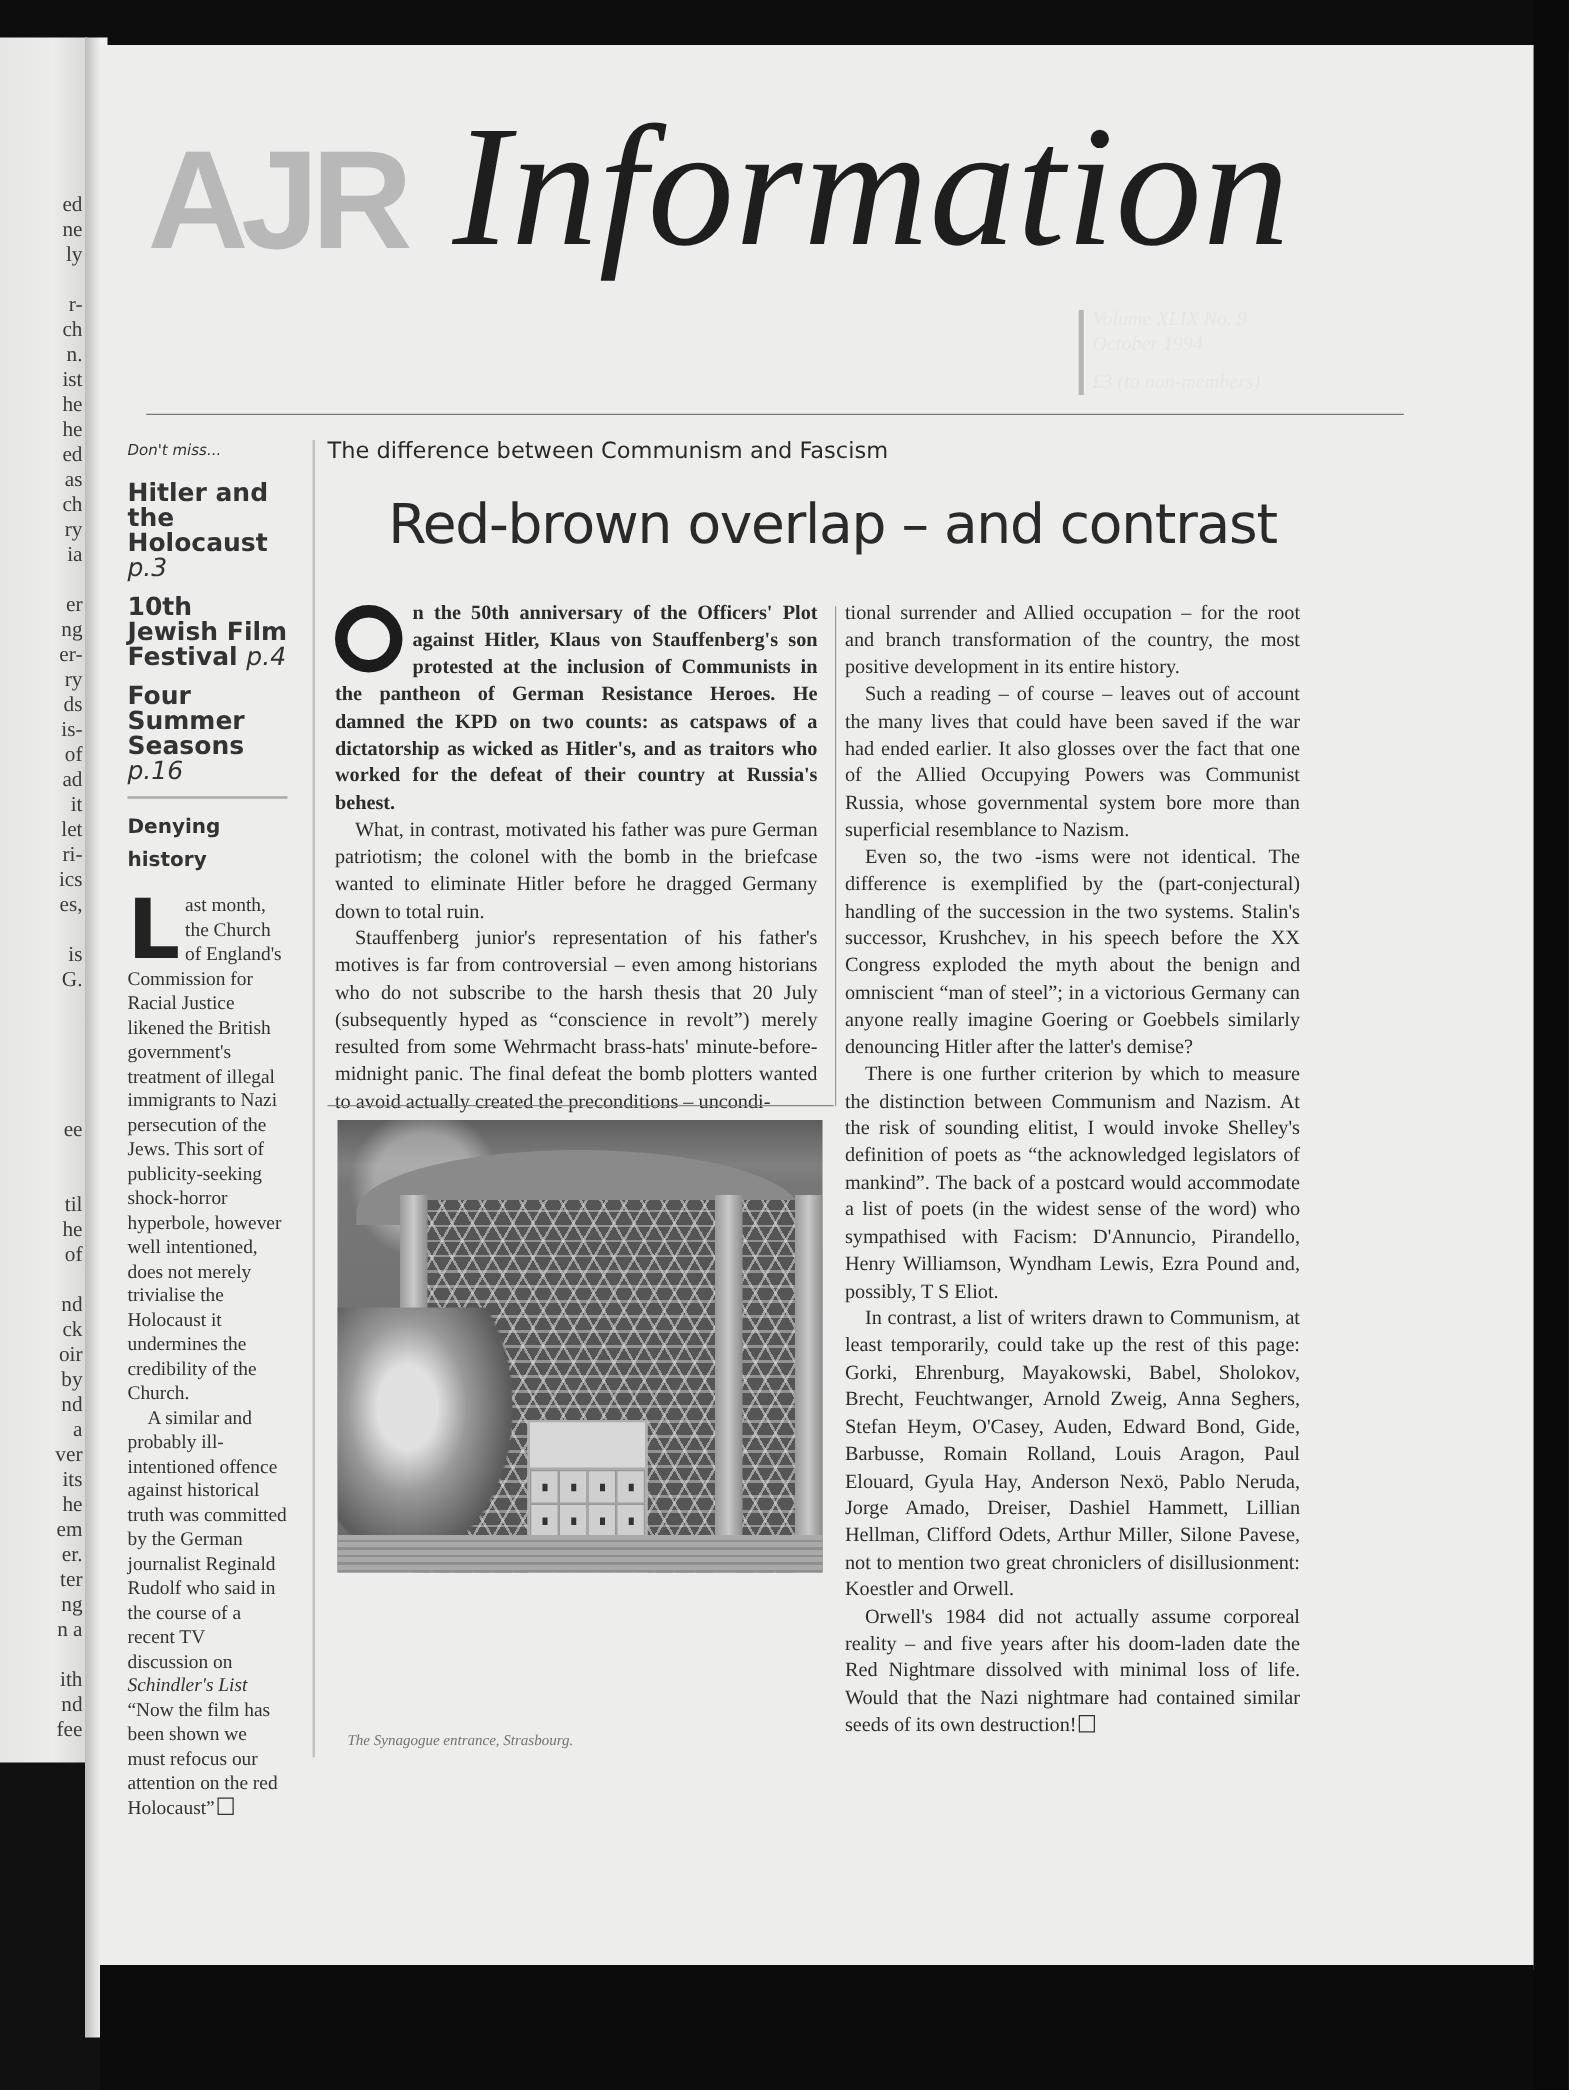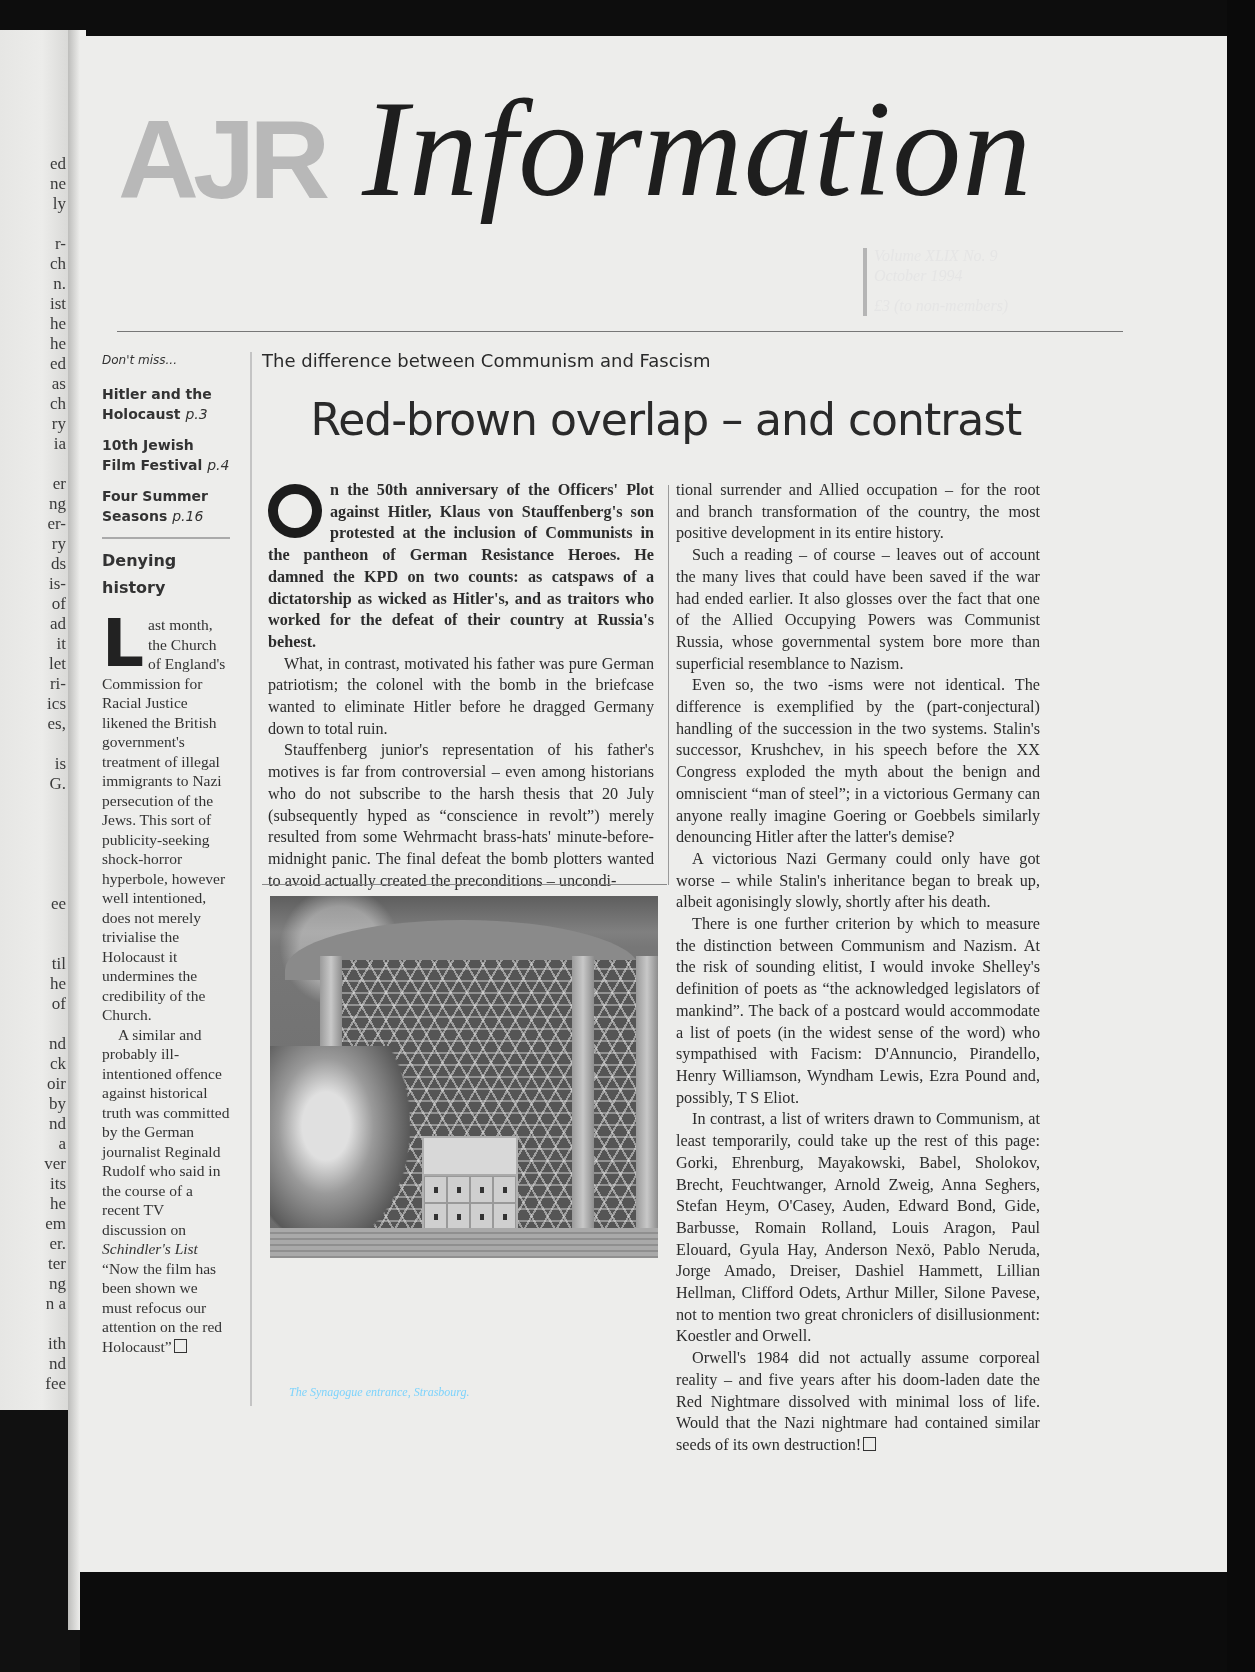--- a/index.html
+++ b/index.html
@@ -53,7 +53,7 @@
   
   .sidebar { position: absolute; left: 102px; top: 350px; width: 128px; font-size: 16px; line-height: 20px; }
   .dont-miss { font-family: "DejaVu Sans", sans-serif; font-style: italic; font-size: 12px; color: #333; margin-bottom: 14px; }
-  .teaser { font-family: "DejaVu Sans", sans-serif; font-weight: bold; font-size: 14px; line-height: 20px; color: #333; margin-bottom: 11px; }
+  .teaser { font-family: "DejaVu Sans", sans-serif; font-weight: bold; font-size: 20px; line-height: 20px; color: #333; margin-bottom: 11px; }
   .teaser .pg { font-weight: normal; font-style: italic; }
   .side-rule { height: 2px; background: #aaa; margin: 10px 0 8px; width: 128px; }
   .side-title { font-family: "DejaVu Sans", sans-serif; font-size: 16px; line-height: 27px; color: #333; margin-bottom: 14px; font-weight: bold; }

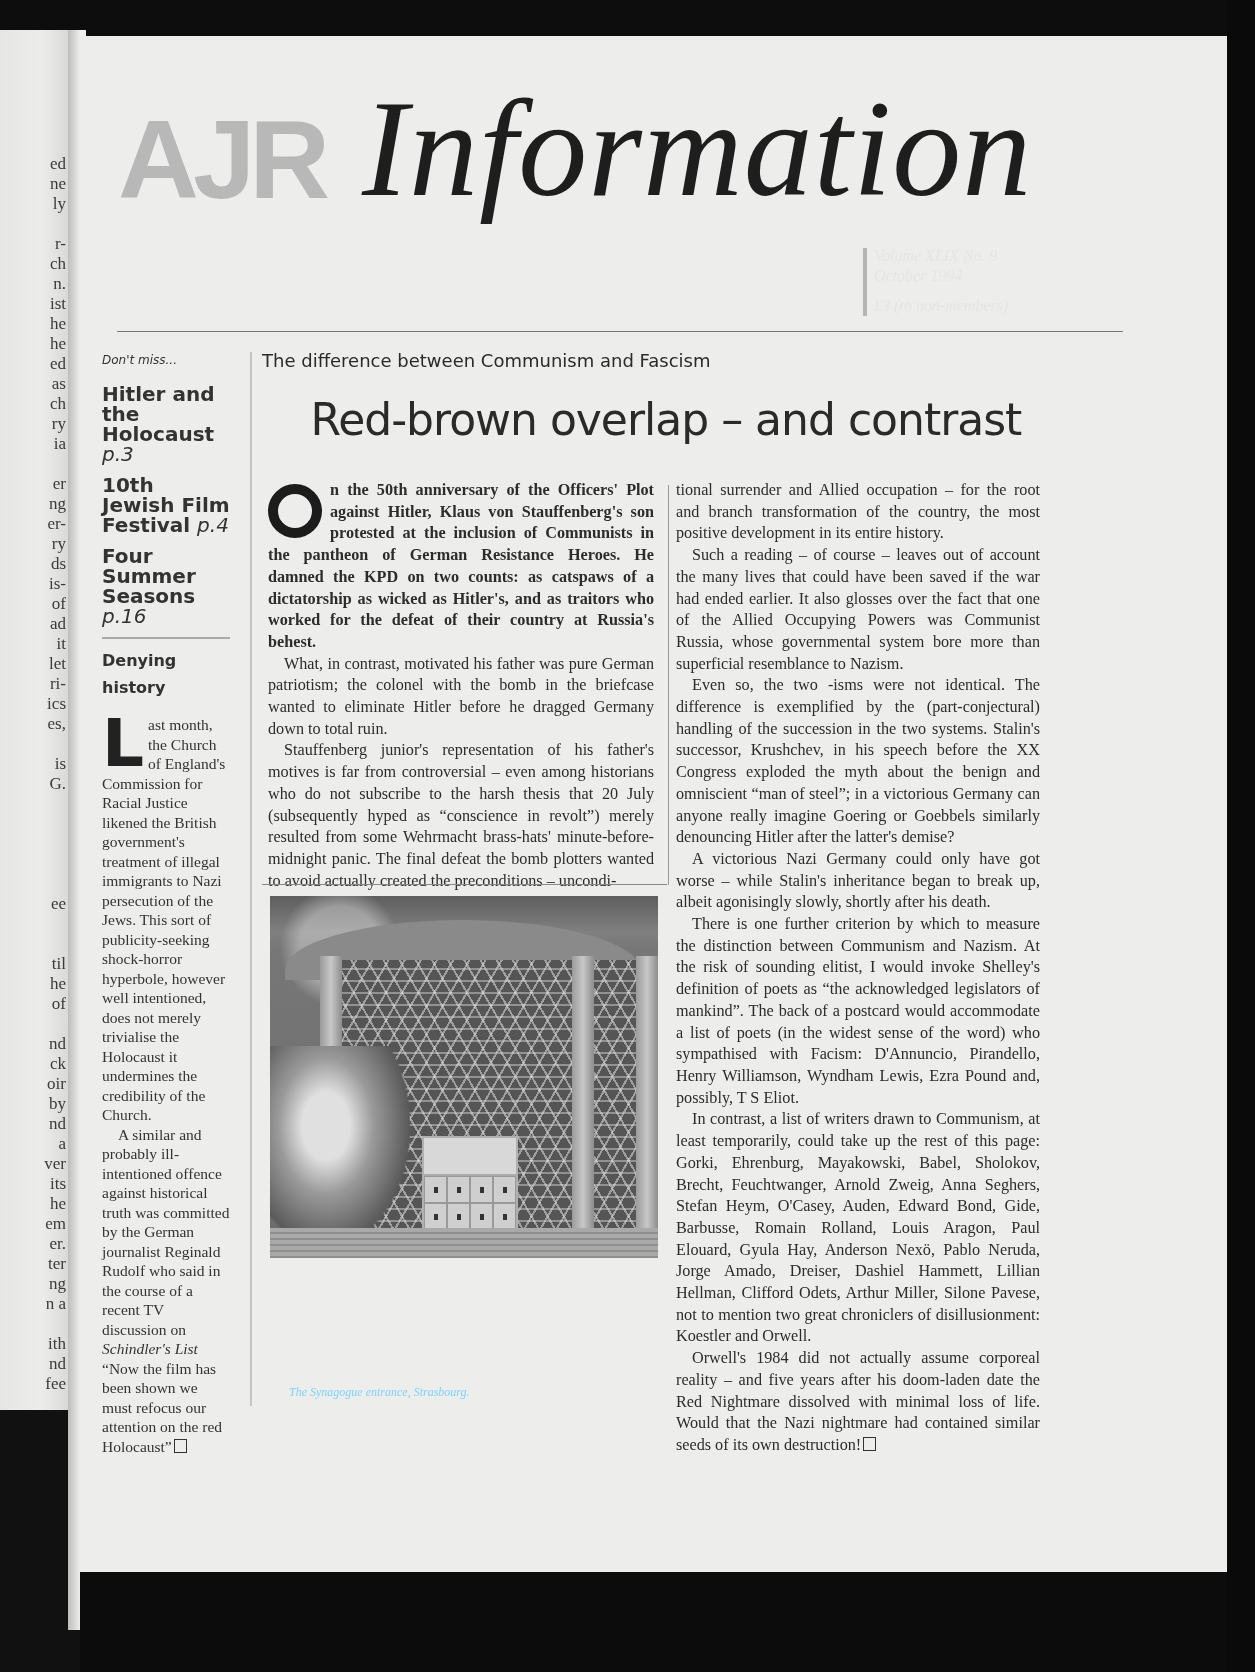--- a/index.html
+++ b/index.html
@@ -274,7 +274,6 @@
   <p>tional surrender and Allied occupation – for the root and branch transformation of the country, the most positive development in its entire history.</p>
   <p class="ind">Such a reading – of course – leaves out of account the many lives that could have been saved if the war had ended earlier. It also glosses over the fact that one of the Allied Occupying Powers was Communist Russia, whose governmental system bore more than superficial resemblance to Nazism.</p>
   <p class="ind">Even so, the two -isms were not identical. The difference is exemplified by the (part-conjectural) handling of the succession in the two systems. Stalin's successor, Krushchev, in his speech before the XX Congress exploded the myth about the benign and omniscient “man of steel”; in a victorious Germany can anyone really imagine Goering or Goebbels similarly denouncing Hitler after the latter's demise?</p>
-  <p class="ind">A victorious Nazi Germany could only have got worse – while Stalin's inheritance began to break up, albeit agonisingly slowly, shortly after his death.</p>
   <p class="ind">There is one further criterion by which to measure the distinction between Communism and Nazism. At the risk of sounding elitist, I would invoke Shelley's definition of poets as “the acknowledged legislators of mankind”. The back of a postcard would accommodate a list of poets (in the widest sense of the word) who sympathised with Facism: D'Annuncio, Pirandello, Henry Williamson, Wyndham Lewis, Ezra Pound and, possibly, T S Eliot.</p>
   <p class="ind">In contrast, a list of writers drawn to Communism, at least temporarily, could take up the rest of this page: Gorki, Ehrenburg, Mayakowski, Babel, Sholokov, Brecht, Feuchtwanger, Arnold Zweig, Anna Seghers, Stefan Heym, O'Casey, Auden, Edward Bond, Gide, Barbusse, Romain Rolland, Louis Aragon, Paul Elouard, Gyula Hay, Anderson Nexö, Pablo Neruda, Jorge Amado, Dreiser, Dashiel Hammett, Lillian Hellman, Clifford Odets, Arthur Miller, Silone Pavese, not to mention two great chroniclers of disillusionment: Koestler and Orwell.</p>
   <p class="ind"><span>Orwell's 1984 did not actually assume corporeal reality – and five years after his doom-laden date the Red Nightmare dissolved with minimal loss of life. Would that the Nazi nightmare had contained similar seeds of its own destruction!</span><span class="end-box"></span></p>

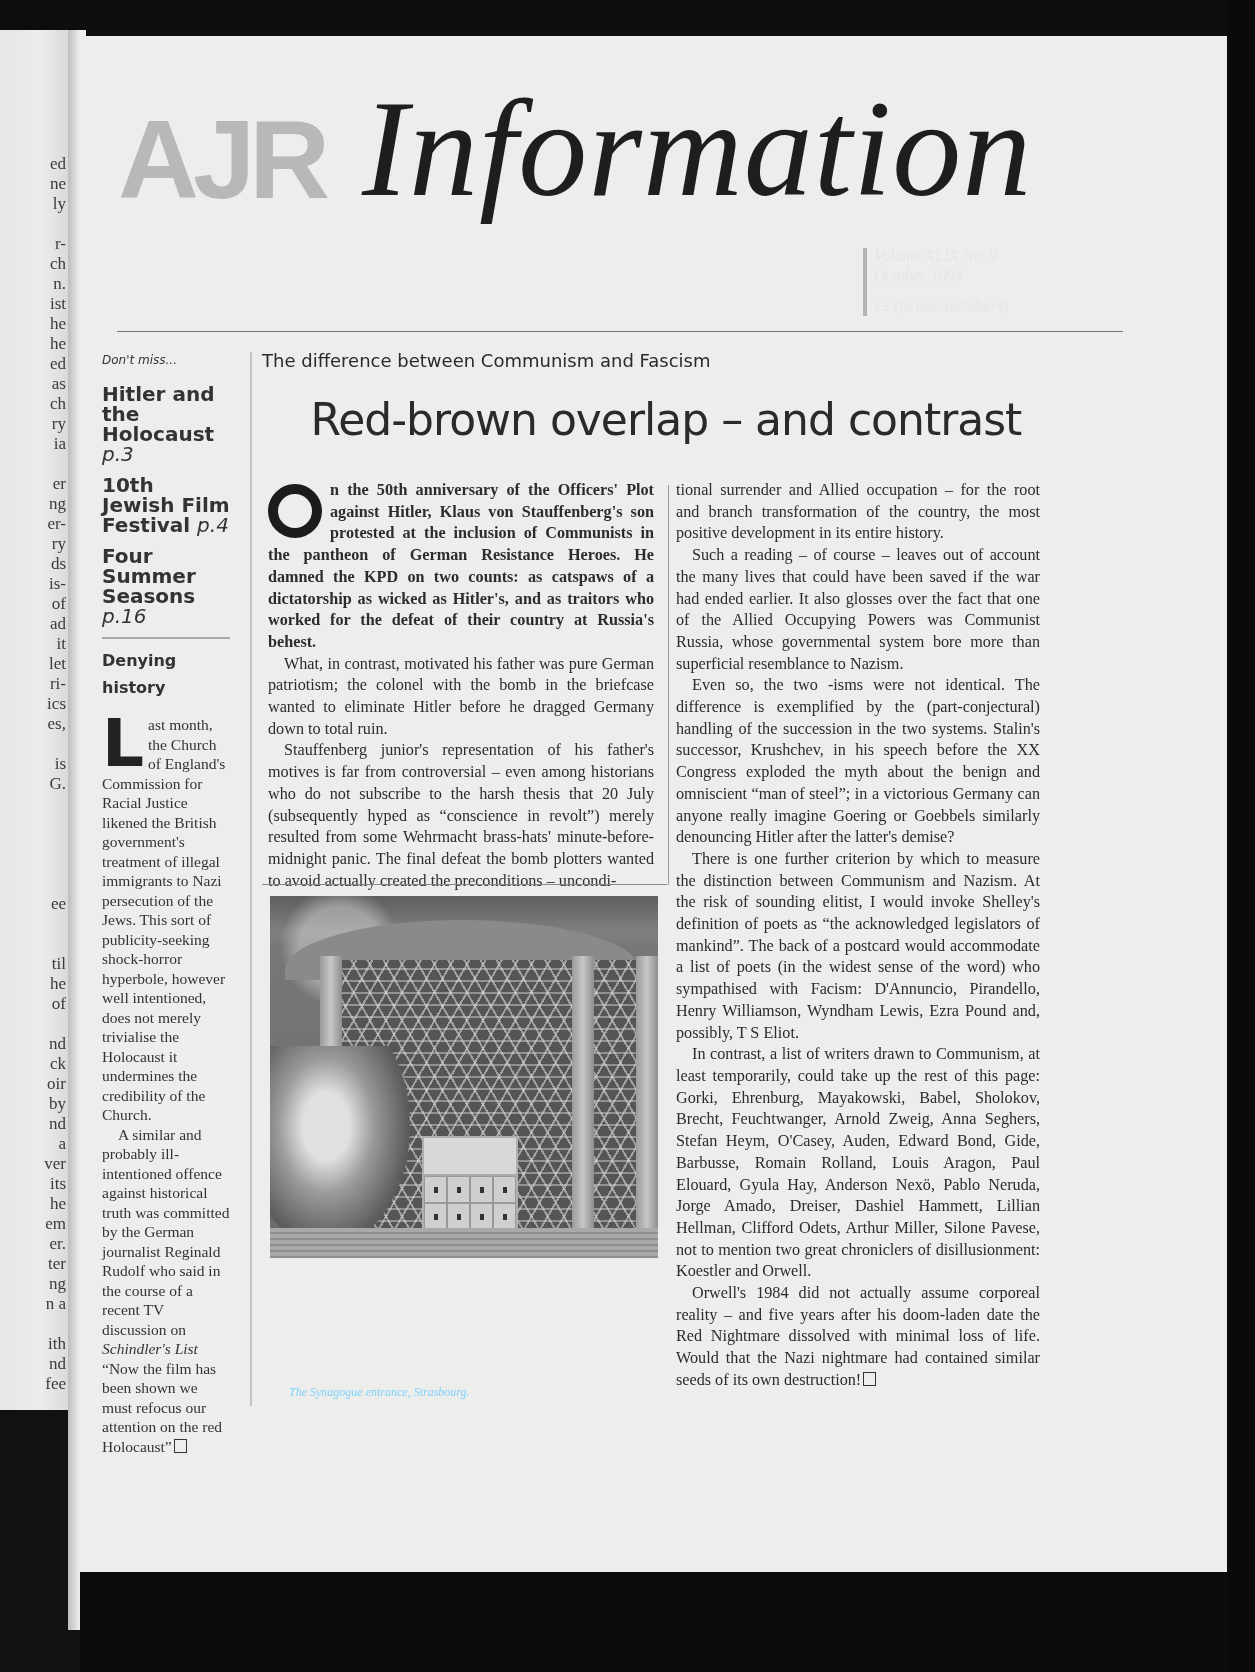--- a/index.html
+++ b/index.html
@@ -128,8 +128,8 @@
     background: repeating-linear-gradient(to bottom, #a9a9a9 0 4px, #8f8f8f 4px 6px);
   }
   .caption {
-    position: absolute; left: 289px; top: 1385px;
-    font-style: italic; font-size: 12px; color: #7dd3fc;
+    position: absolute; left: 278px; top: 1385px;
+    font-style: italic; font-size: 12px; color: #737373;
   }
 </style>
 </head>

